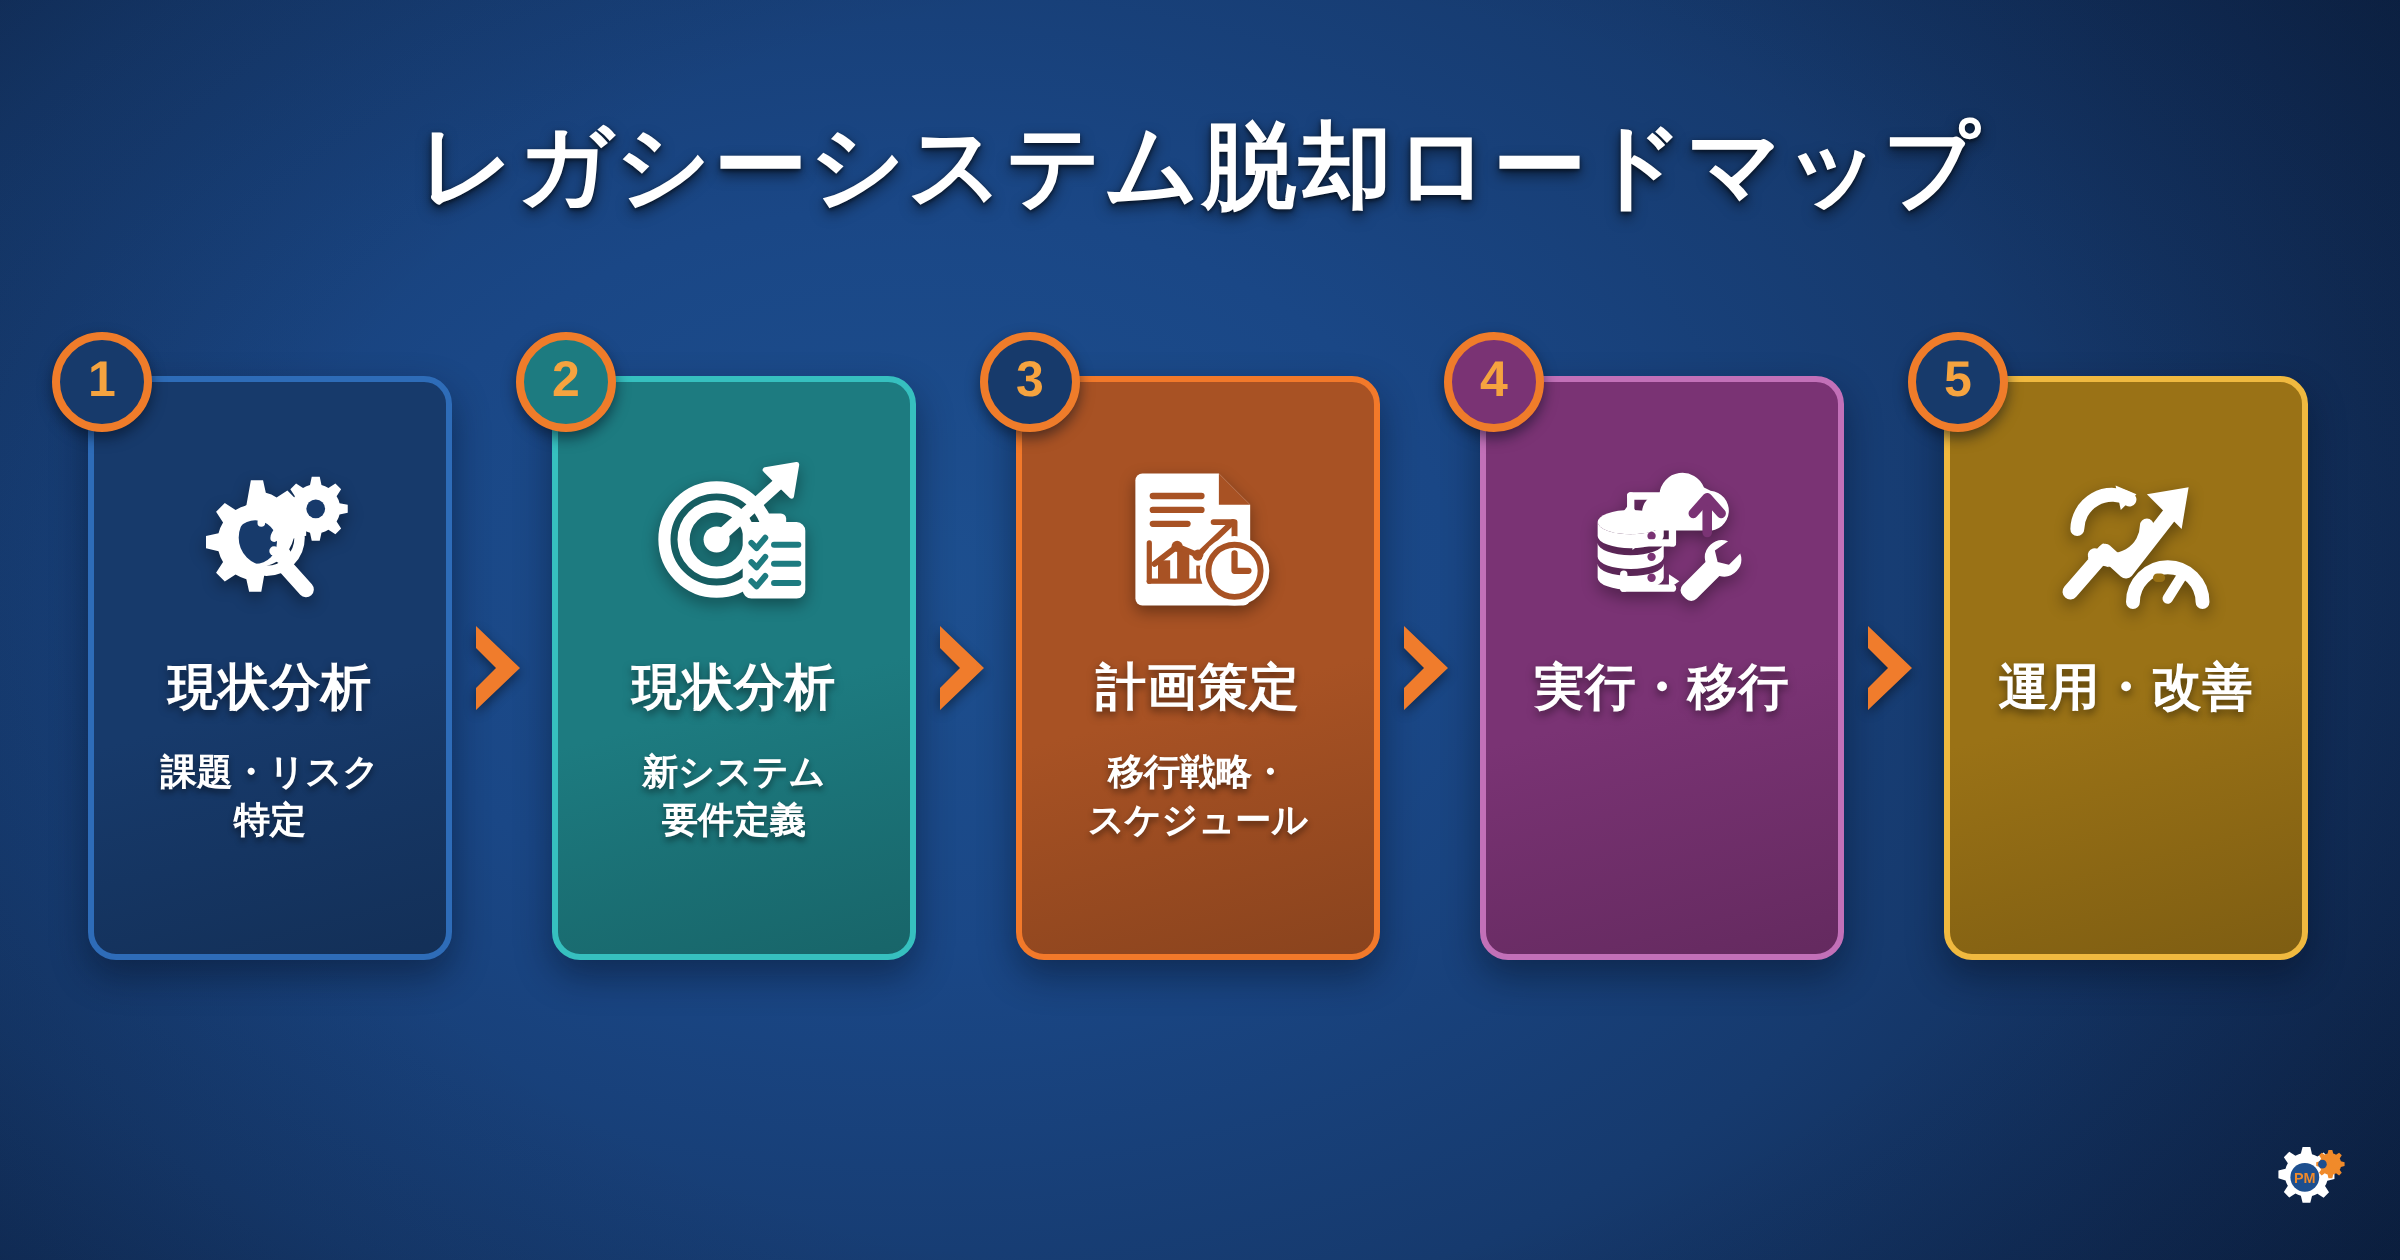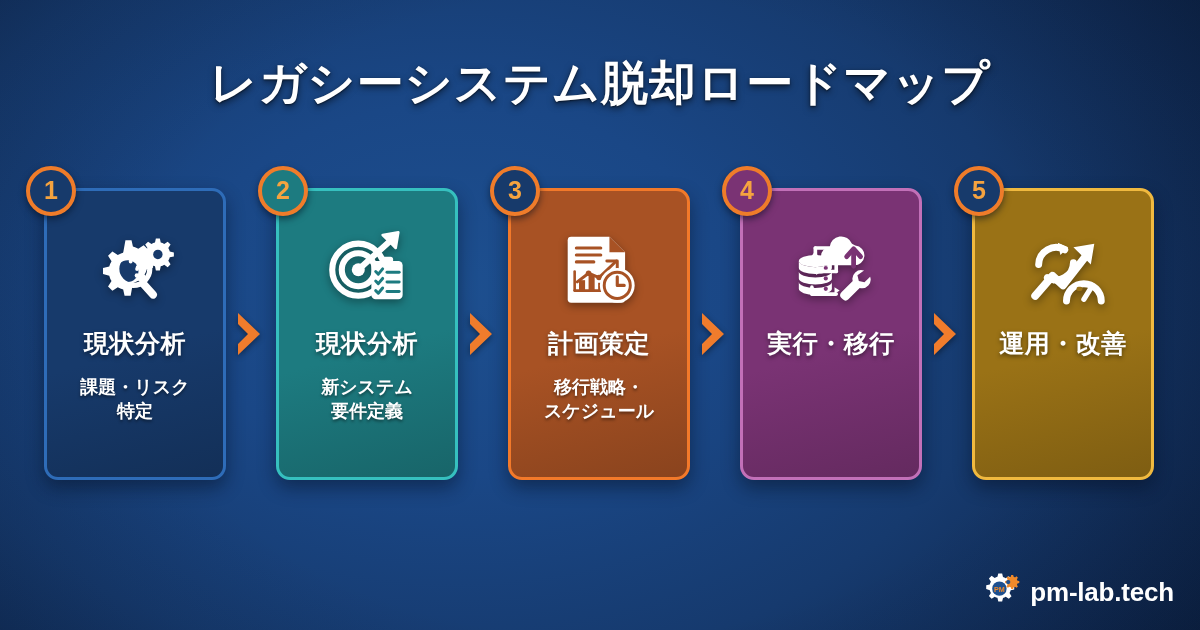--- a/index.html
+++ b/index.html
@@ -312,7 +312,6 @@
       <path d="M30 3 l2.6 0 .6 2.5a7 7 0 0 1 1.9.8l2.1-1.4 1.8 1.8-1.4 2.1a7 7 0 0 1 .8 1.9l2.5.6 0 2.6-2.5.6a7 7 0 0 1-.8 1.9l1.4 2.1-1.8 1.8-2.1-1.4a7 7 0 0 1-1.9.8l-.6 2.5-2.6 0-.6-2.5a7 7 0 0 1-1.9-.8l-2.1 1.4-1.8-1.8 1.4-2.1a7 7 0 0 1-.8-1.9l-2.5-.6 0-2.6 2.5-.6a7 7 0 0 1 .8-1.9l-1.4-2.1 1.8-1.8 2.1 1.4a7 7 0 0 1 1.9-.8z" fill="#f08a2a" transform="translate(-2,0) scale(0.82) translate(8,1)"></path>
       <circle cx="25.8" cy="11.2" r="2.4" fill="#1d4f8f"></circle>
     </svg>
-    <span class="logo-text">pm-lab.tech</span>
   </div>
 
 </div>

